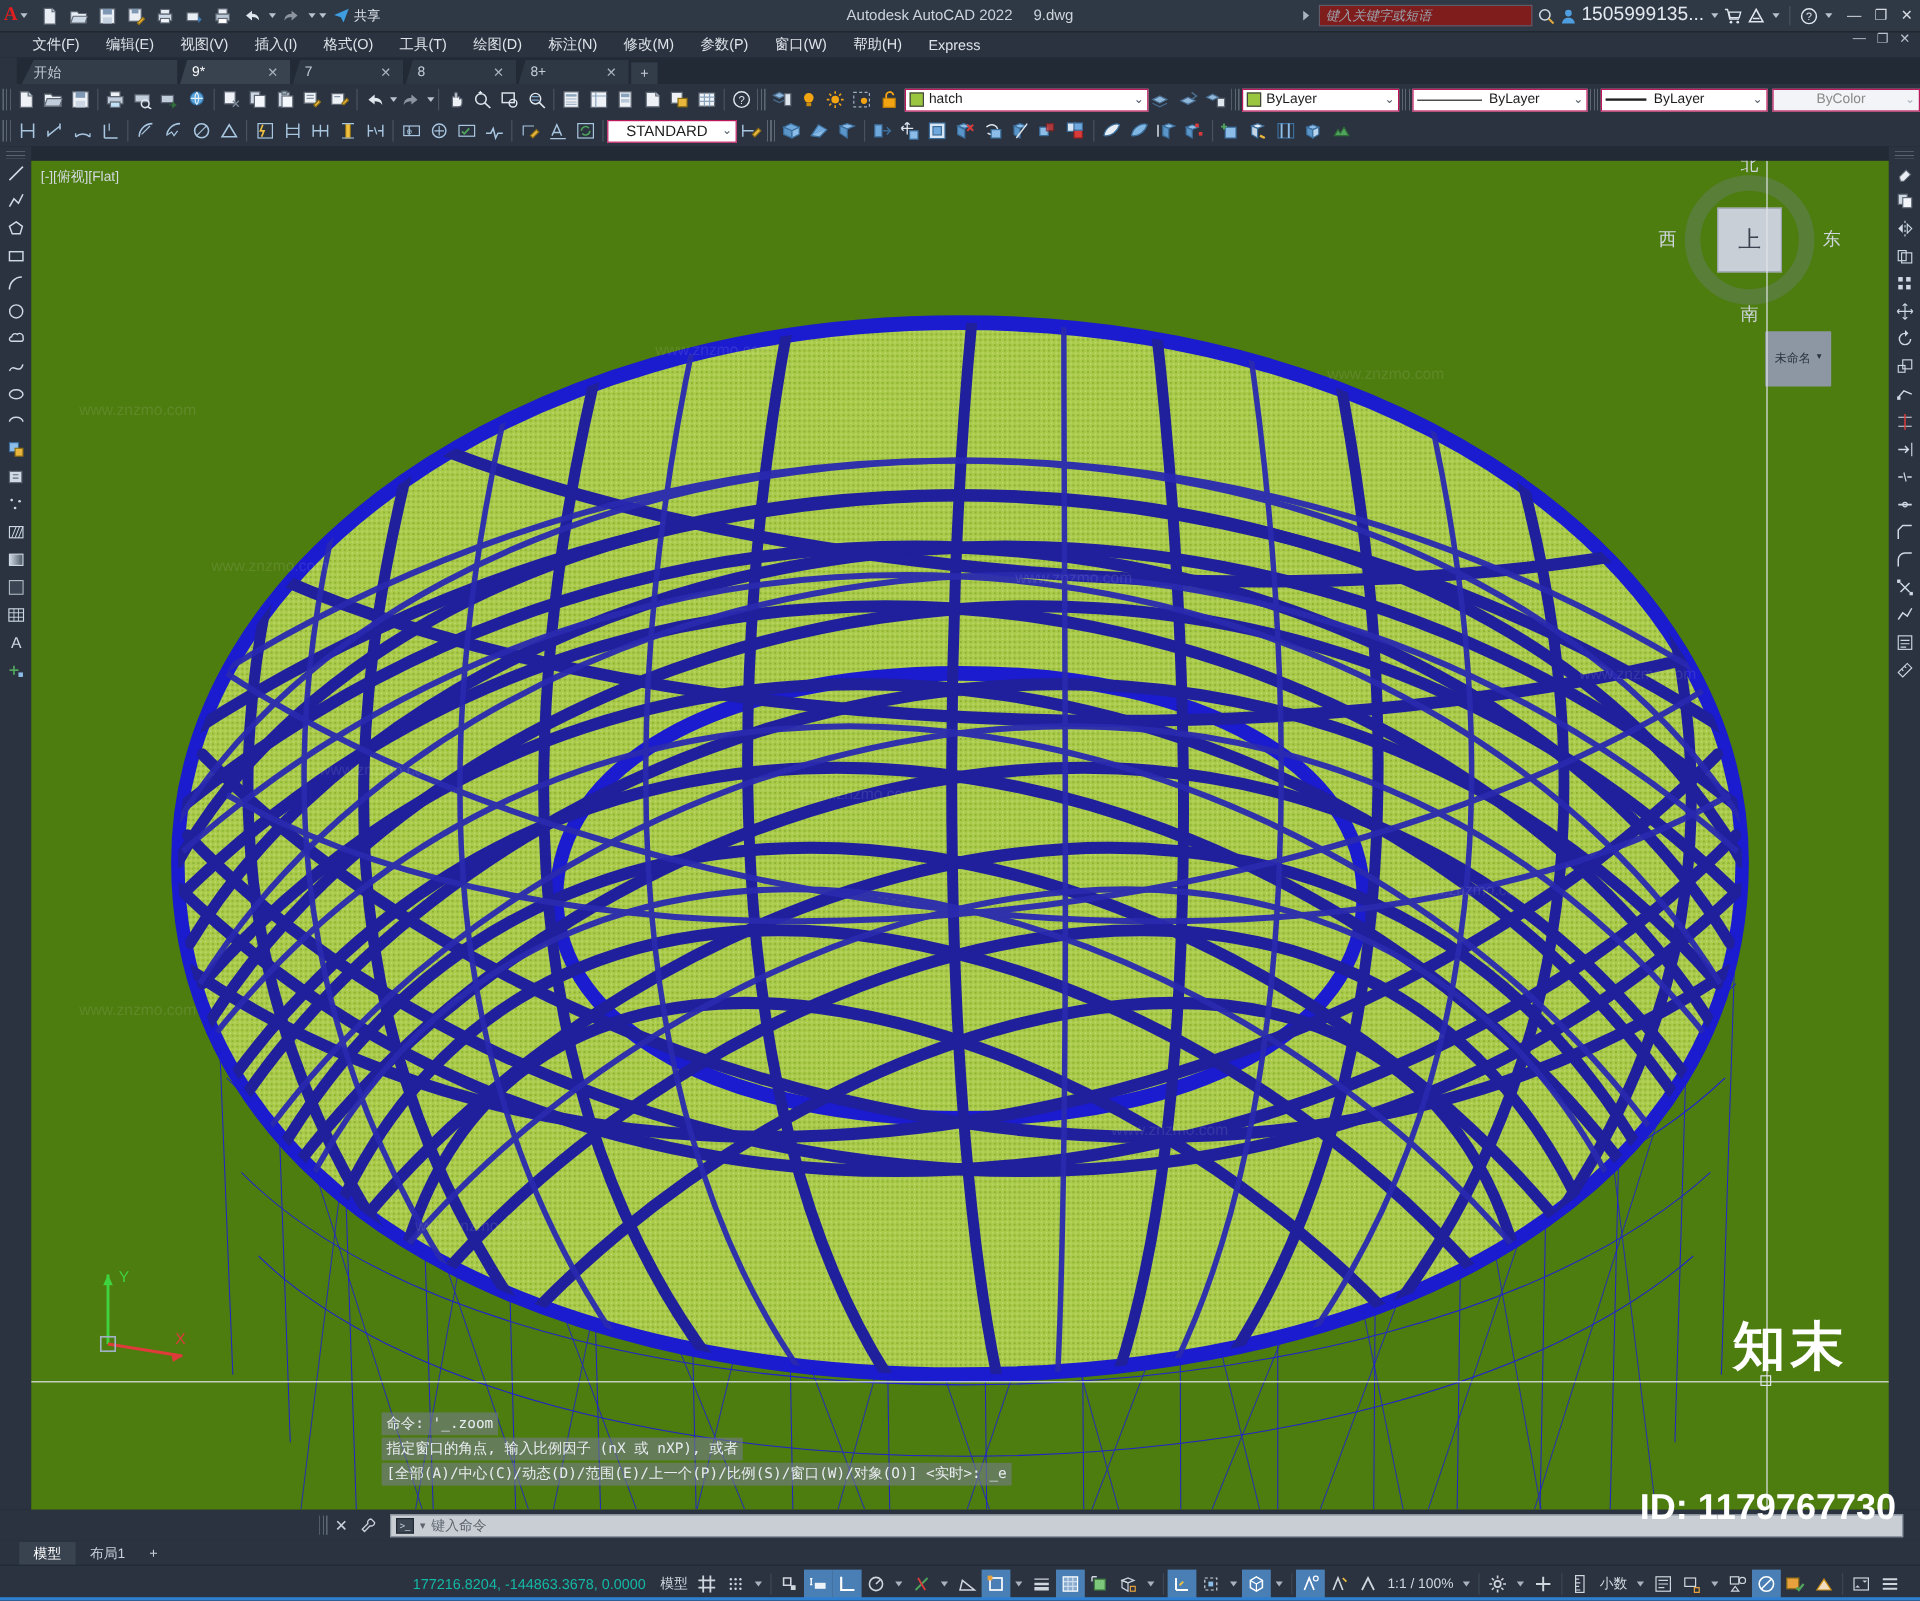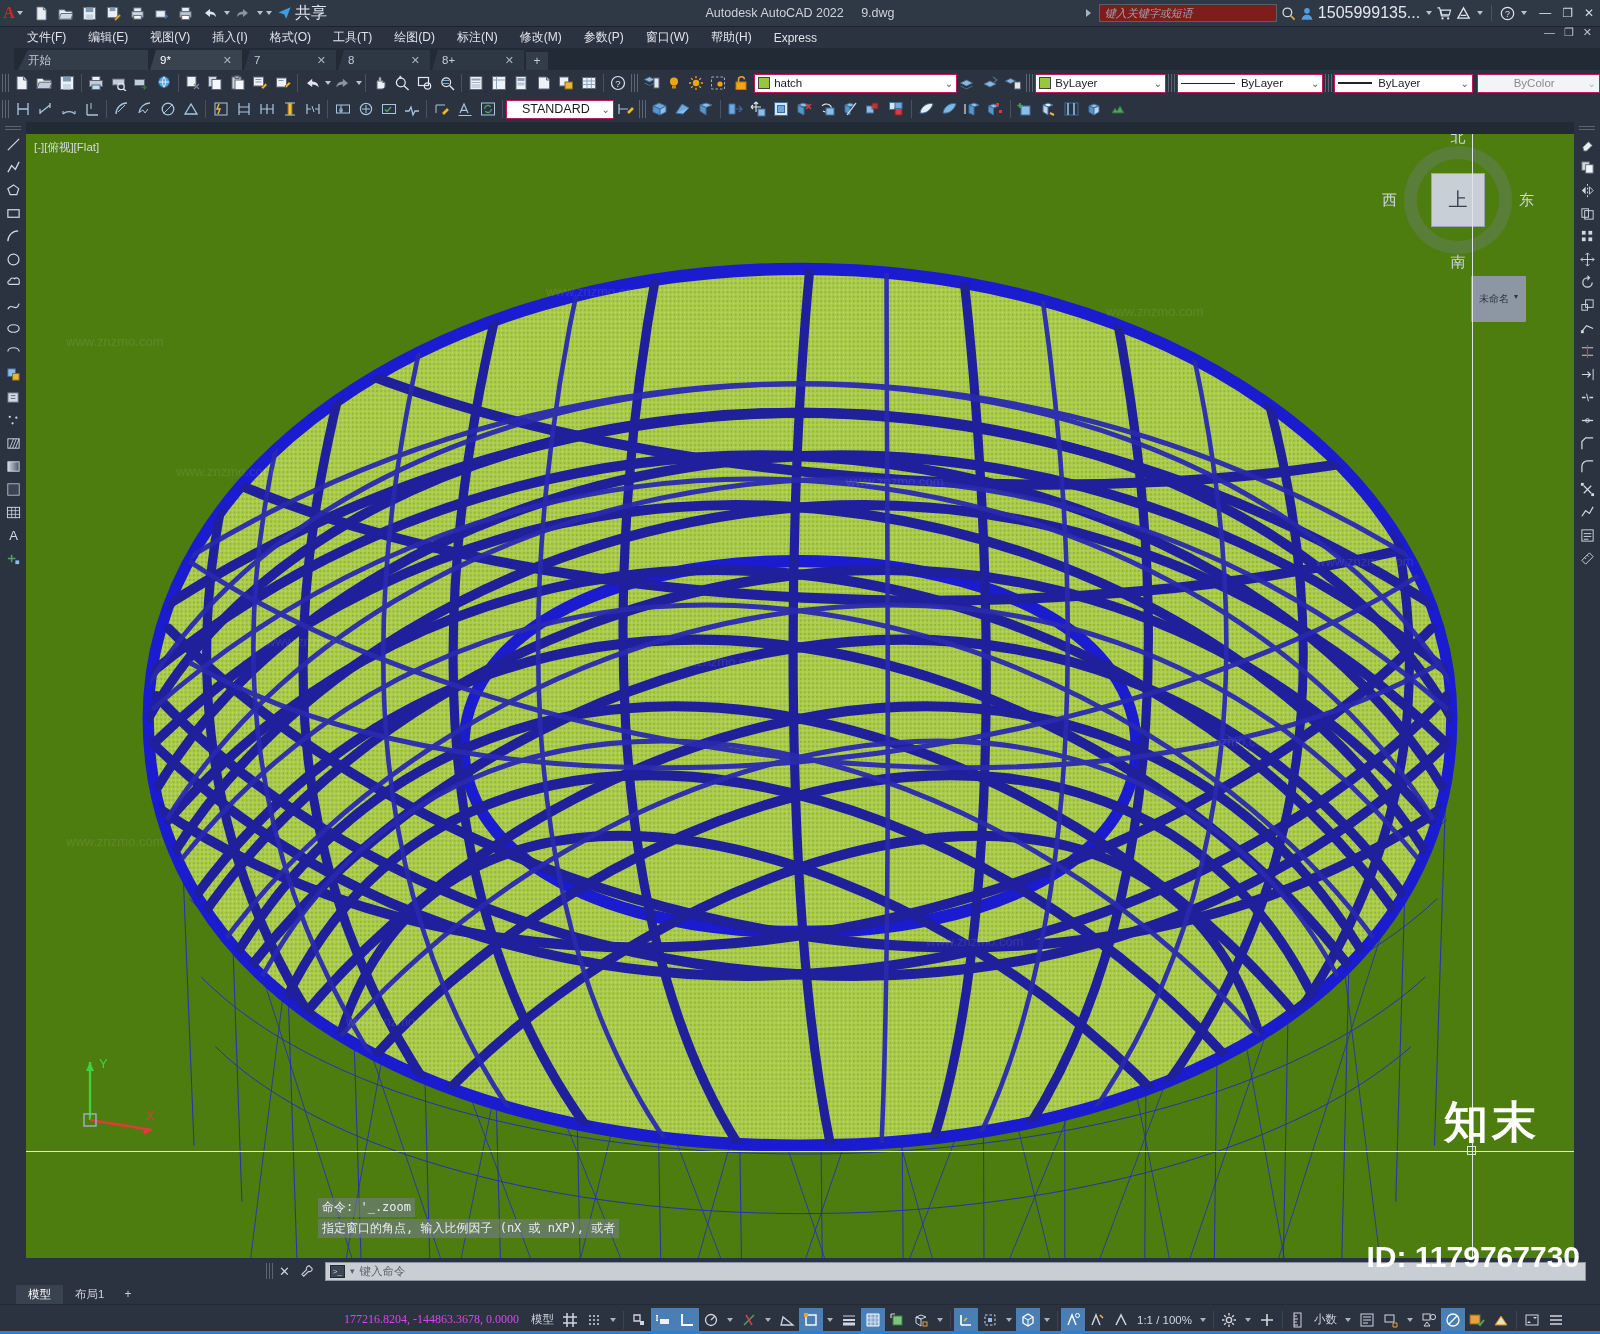--- a/index.html
+++ b/index.html
@@ -13,7 +13,7 @@
   .caret{ width:0;height:0;border-left:3px solid transparent;border-right:3px solid transparent;border-top:4px solid #b9c2cd; margin-left:2px;}
   .qat{ display:flex; align-items:center; gap:1px; padding-left:4px;}
   .vsep{ width:1px;height:16px;background:#49535f; margin:0 4px;}
-  .share{ display:flex;align-items:center;gap:3px;color:#dfe4ea;font-size:16px; margin-left:4px;}
+  .share{ display:flex;align-items:center;gap:3px;color:#dfe4ea;font-size:11px; margin-left:4px;}
   .title-center{ position:absolute; left:0; right:0; text-align:center; color:#ccd3db; font-size:12.5px; pointer-events:none;}
   .title-right{ margin-left:auto; display:flex; align-items:center; gap:4px; padding-right:6px;}
   .search-box{ width:178px;height:18px;background:#7f1d1d;border:1px solid #55606e; display:flex;align-items:center; padding:0 5px;}

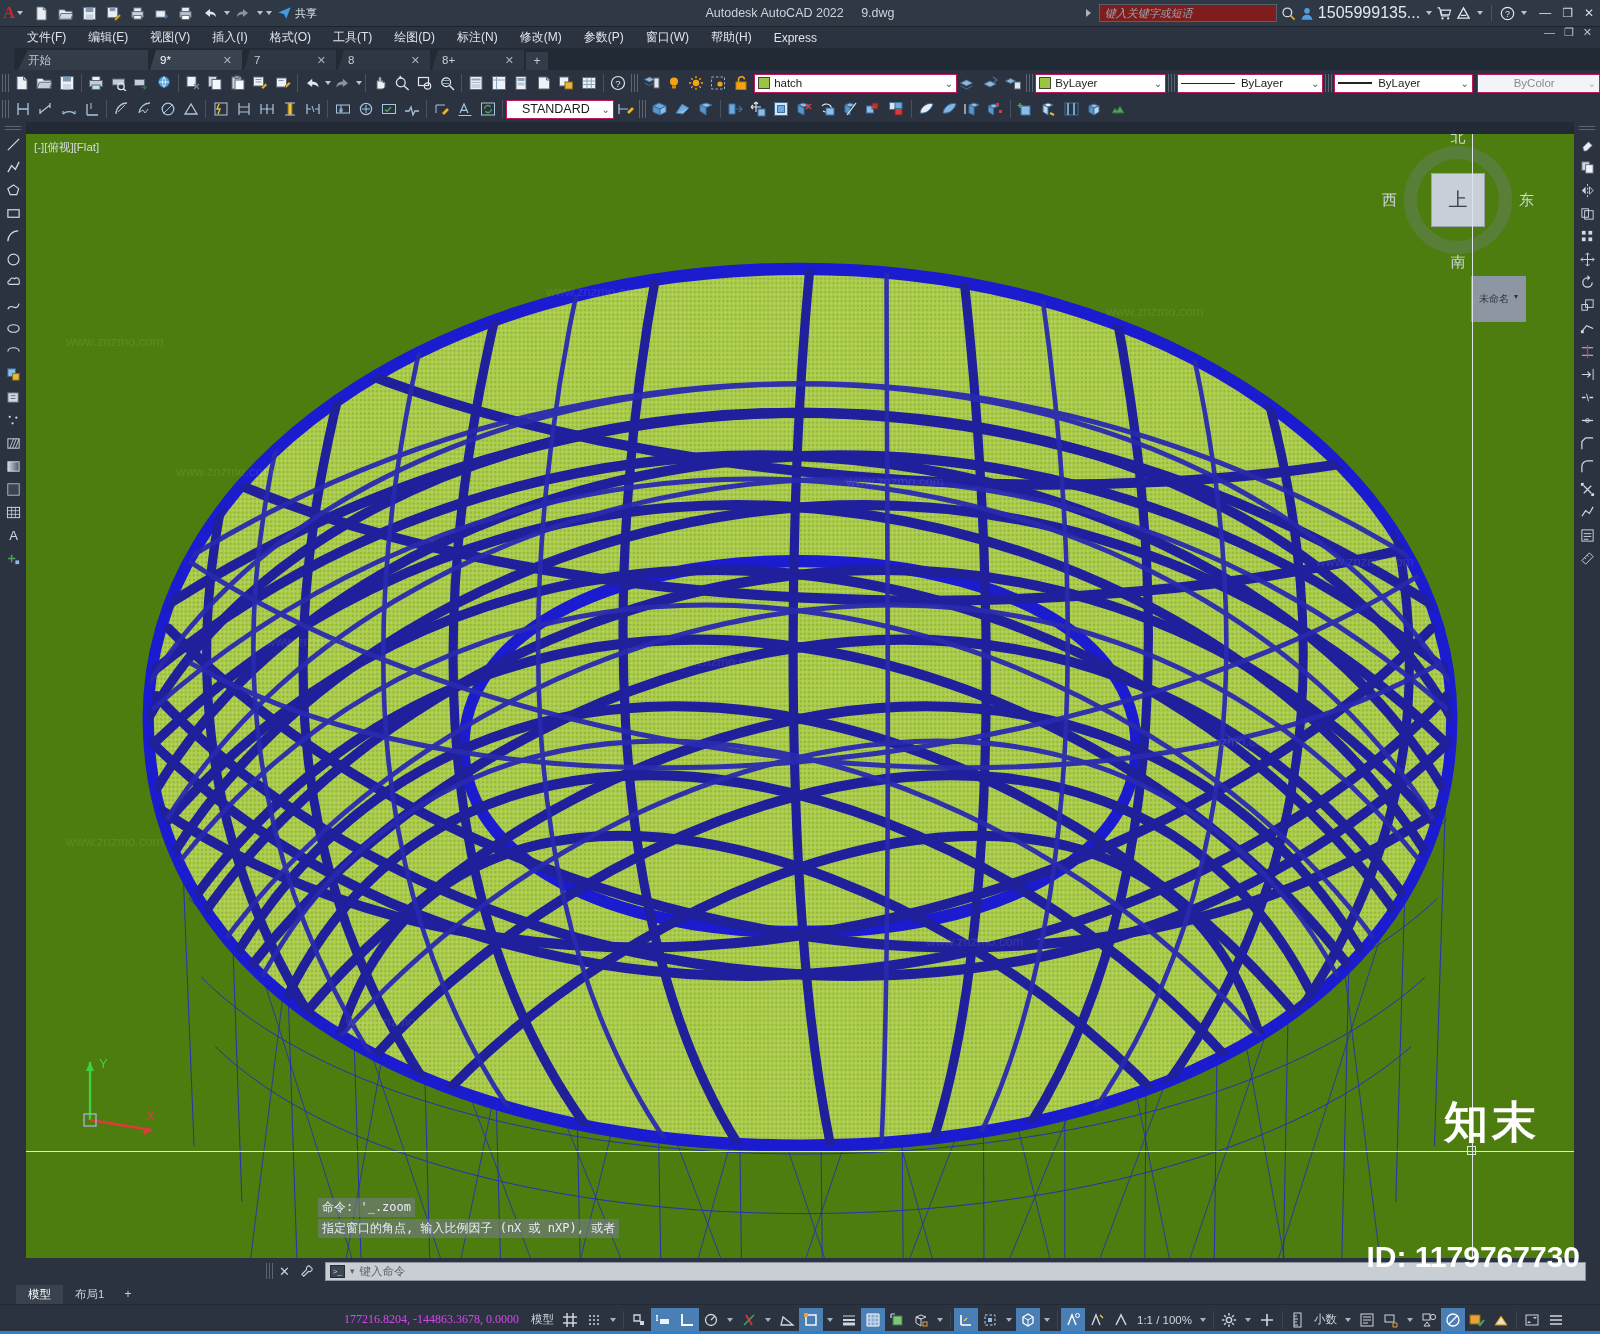--- a/index.html
+++ b/index.html
@@ -1173,6 +1173,7 @@
   <div class="cmdlines">
     <div class="cmdline">命令: '_.zoom</div>
     <div class="cmdline">指定窗口的角点, 输入比例因子 (nX 或 nXP), 或者</div>
+    <div class="cmdline">[全部(A)/中心(C)/动态(D)/范围(E)/上一个(P)/比例(S)/窗口(W)/对象(O)] &lt;实时&gt;: _e</div>
   </div>
 
   <div class="cmdbar">

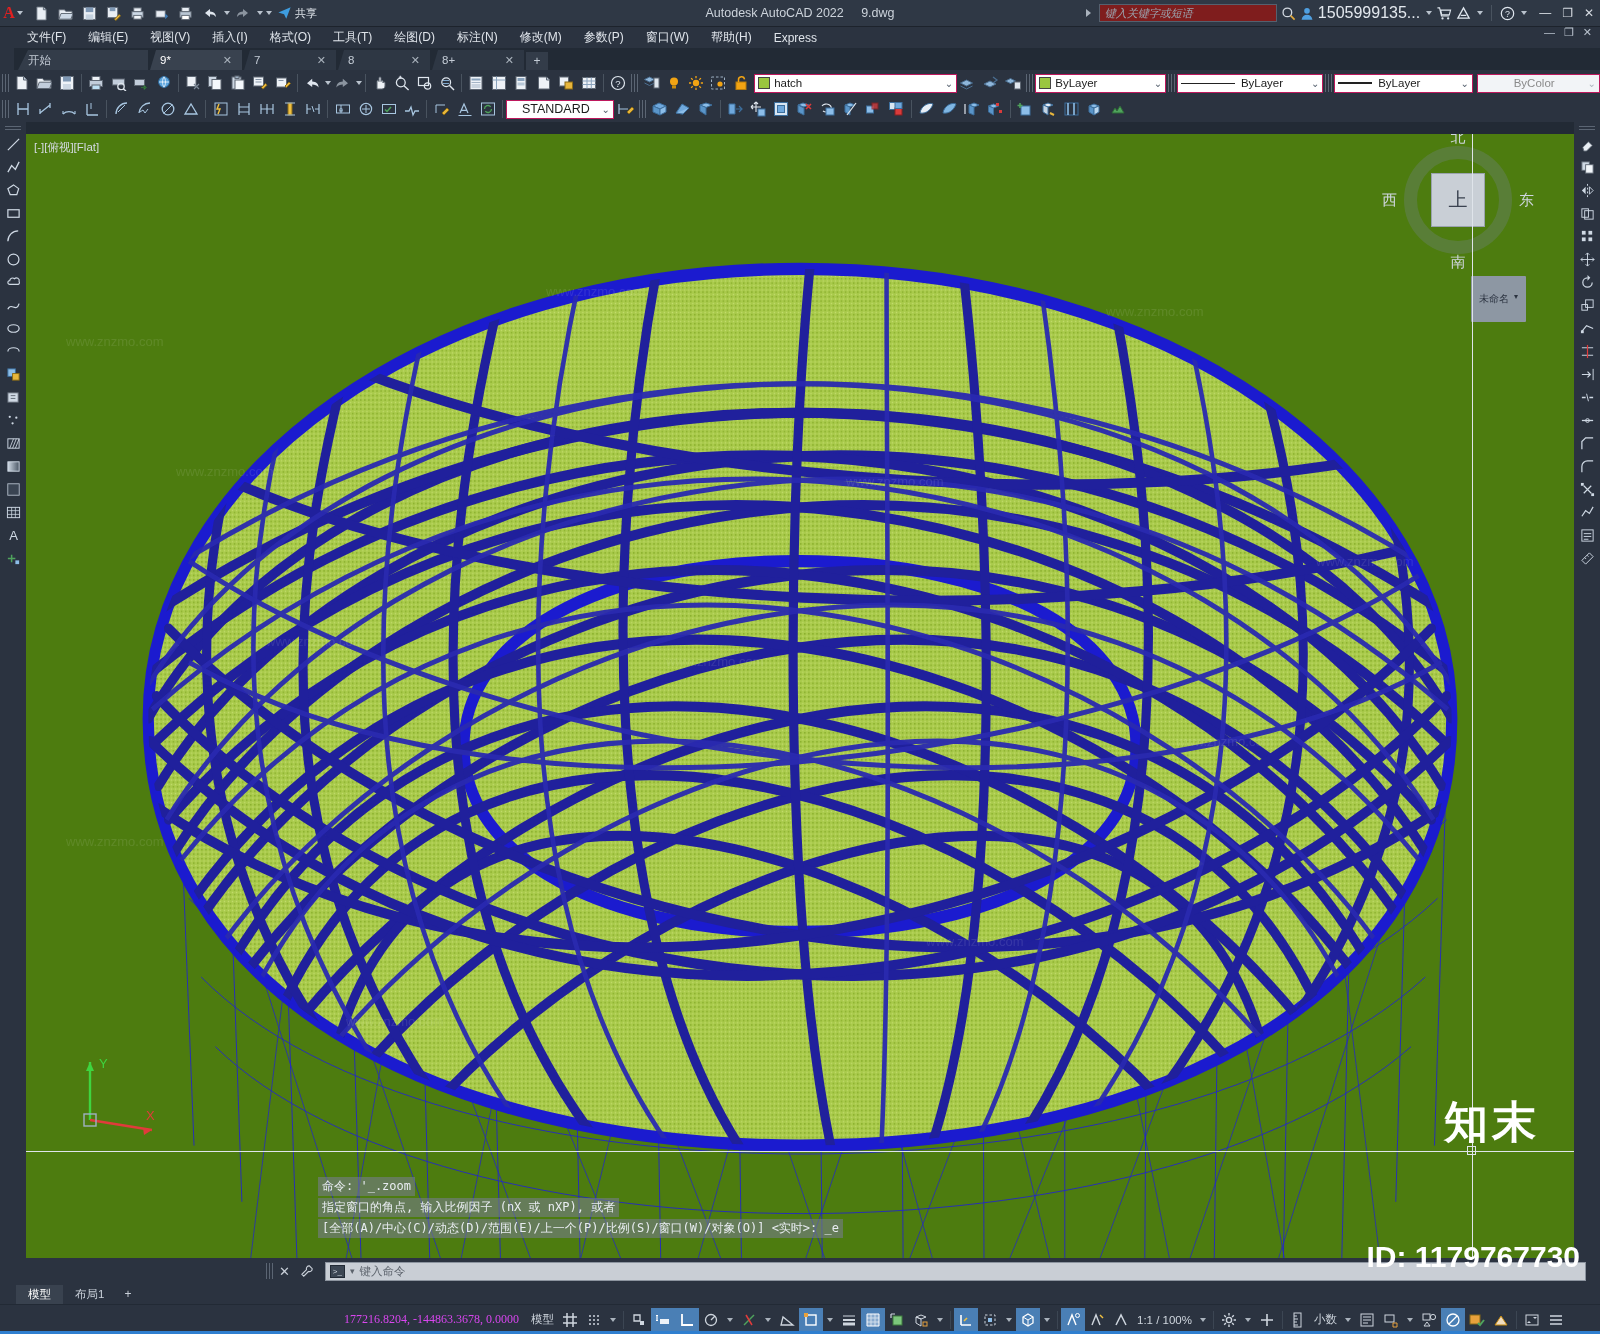--- a/index.html
+++ b/index.html
@@ -98,7 +98,7 @@
 
   
   .statusbar{ height:30px; background:#2b3340; display:flex; align-items:center; flex:0 0 30px; padding-left:336px; gap:0; border-top:1px solid #222a35;}
-  .coords{ color:#d946ef; font-size:12px; padding:0 8px; white-space:nowrap;font-family:Liberation Serif, serif;}
+  .coords{ color:#14b8a6; font-size:12px; padding:0 8px; white-space:nowrap;}
   .sb-item{ height:24px;min-width:24px; display:flex;align-items:center;justify-content:center; padding:0 4px; color:#cfd6de; font-size:11.5px;}
   .sb-item.onlight{ background:#4a7fb5; }
   .sb-caret{ width:0;height:0;border-left:3.5px solid transparent;border-right:3.5px solid transparent;border-top:4px solid #aab3bd; margin:0 4px;}

